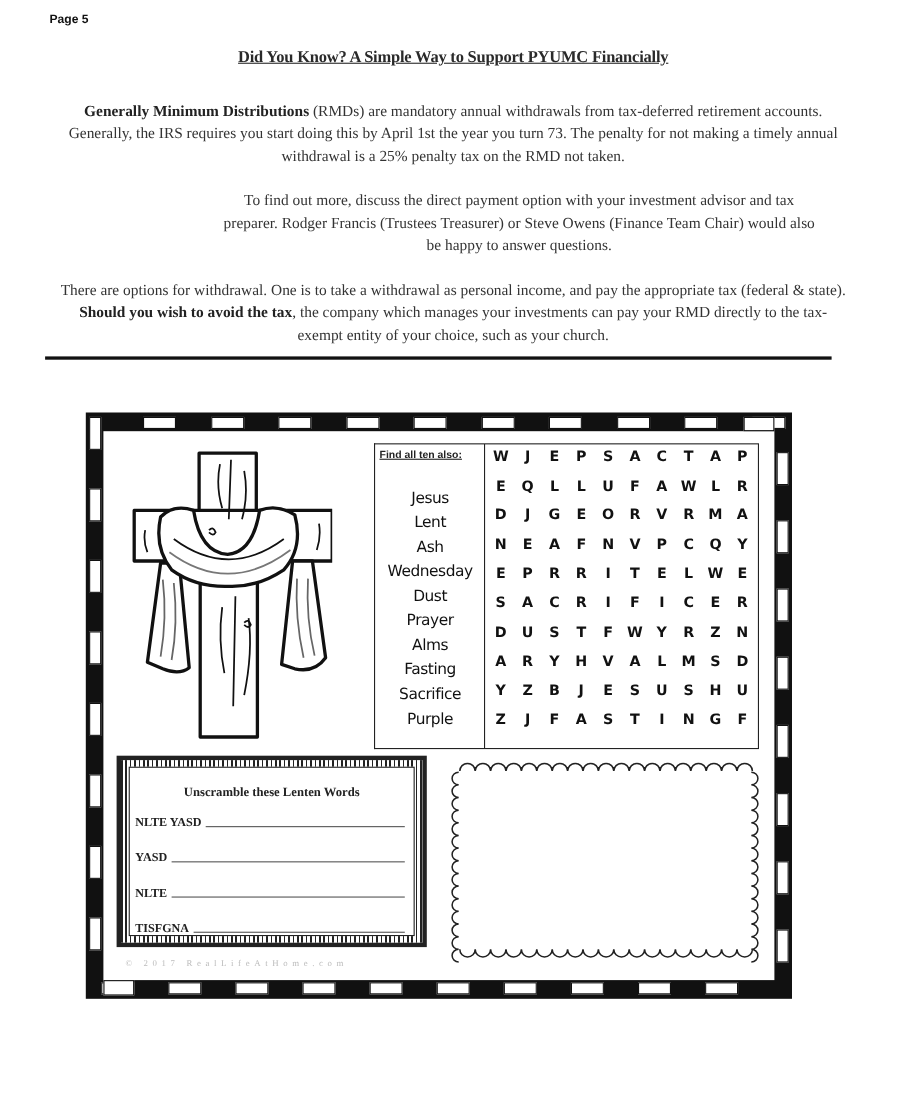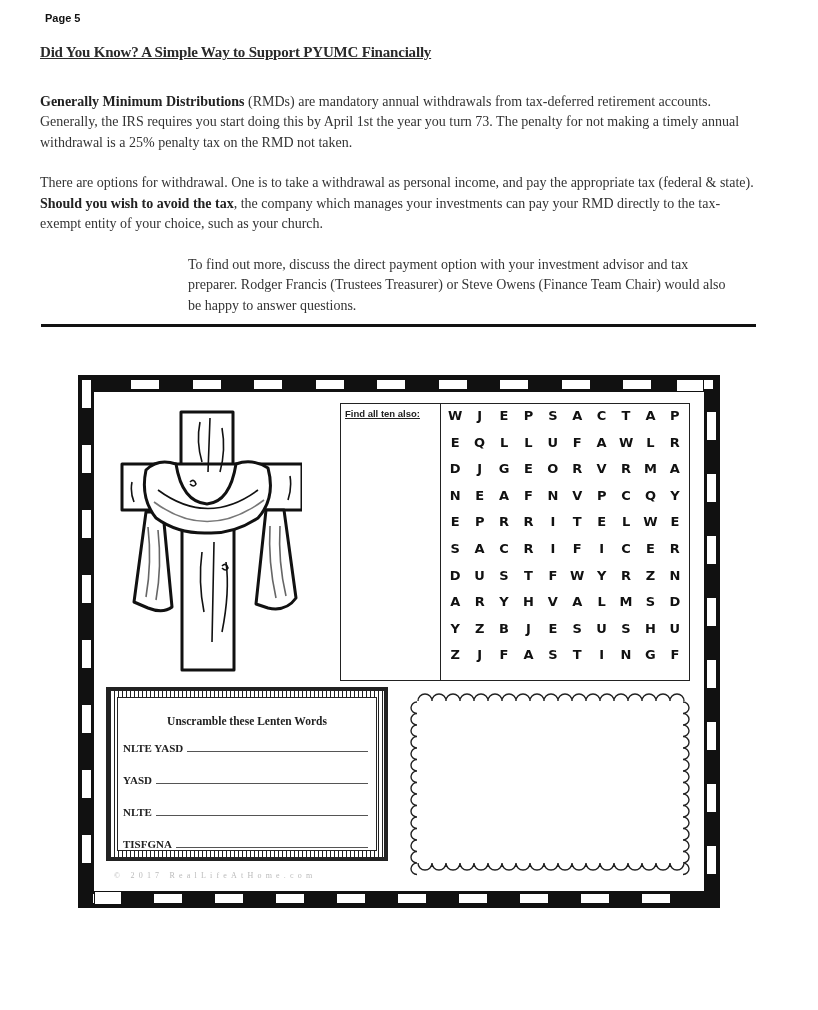--- a/index.html
+++ b/index.html
@@ -7,7 +7,7 @@
 
   .page-label { position: absolute; left: 45px; top: 12px; font-family: "Liberation Sans", sans-serif; font-weight: bold; font-size: 11px; color: #111; }
 
-  .article { position: absolute; left: 40px; top: 44px; width: 716px; }
+  .article { position: absolute; left: 54px; top: 44px; width: 716px; text-align: center; }
   .article-title { font-family: "Liberation Serif", serif; font-weight: bold; font-size: 15px; text-decoration: underline; color: #2a2a2a; margin: 0 0 10px 0; letter-spacing: -0.2px; }
   .para { font-size: 14px; line-height: 20.5px; margin: 0; color: #333; }
   .para b { color: #222; }

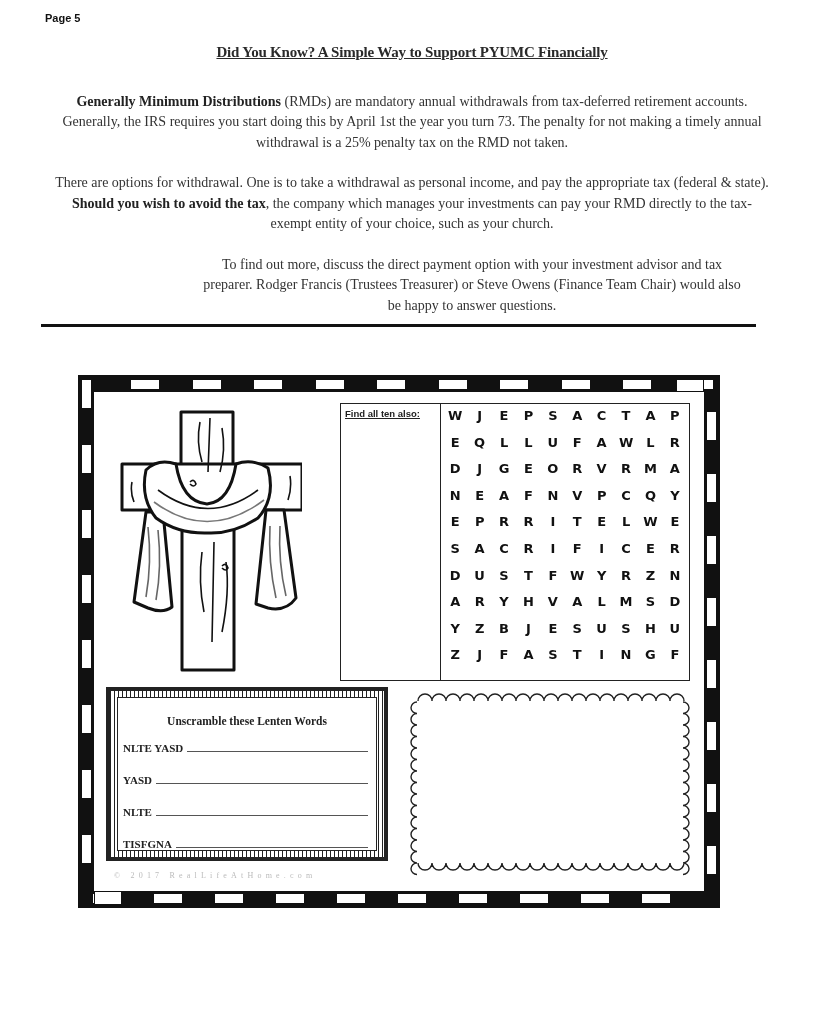--- a/index.html
+++ b/index.html
@@ -55,10 +55,10 @@
     <br>
     <b>Generally Minimum Distributions</b><span> (RMDs) are mandatory annual withdrawals from tax-deferred retirement accounts.  Generally, the IRS requires you start doing this by April 1st the year you turn 73.  The penalty for not making a timely annual withdrawal is a 25% penalty tax on the RMD not taken.</span>
   </p>
+  <p class="para indent">To find out more, discuss the direct payment option with your investment advisor and tax preparer.  Rodger Francis (Trustees Treasurer) or Steve Owens (Finance Team Chair) would also be happy to answer questions.</p>
   <p class="para">
     <span>There are options for withdrawal.  One is to take a withdrawal as personal income, and pay the appropriate tax (federal &amp; state).  </span><b>Should you wish to avoid the tax</b><span>, the company which manages your investments can pay your RMD directly to the tax-exempt entity of your choice, such as your church.</span>
   </p>
-  <p class="para indent">To find out more, discuss the direct payment option with your investment advisor and tax preparer.  Rodger Francis (Trustees Treasurer) or Steve Owens (Finance Team Chair) would also be happy to answer questions.</p>
 </div>
 <div class="rule"></div>
 

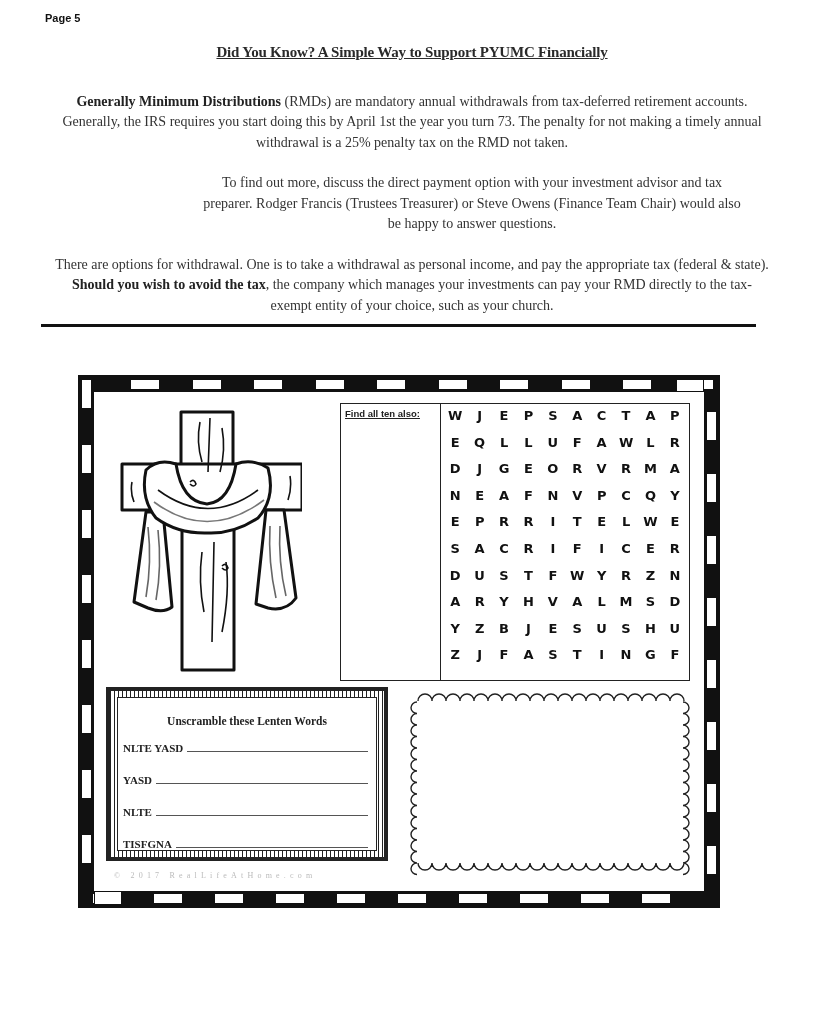--- a/index.html
+++ b/index.html
@@ -128,6 +128,18 @@
 
 <div class="wordbox">
   <div class="wordbox-title">Find all ten also:</div>
+  <div class="wordlist" id="wordlist">
+      <div>Jesus</div>
+      <div>Lent</div>
+      <div>Ash</div>
+      <div>Wednesday</div>
+      <div>Dust</div>
+      <div>Prayer</div>
+      <div>Alms</div>
+      <div>Fasting</div>
+      <div>Sacrifice</div>
+      <div>Purple</div>
+    </div>
 </div>
 
 <div class="grid" id="grid">

